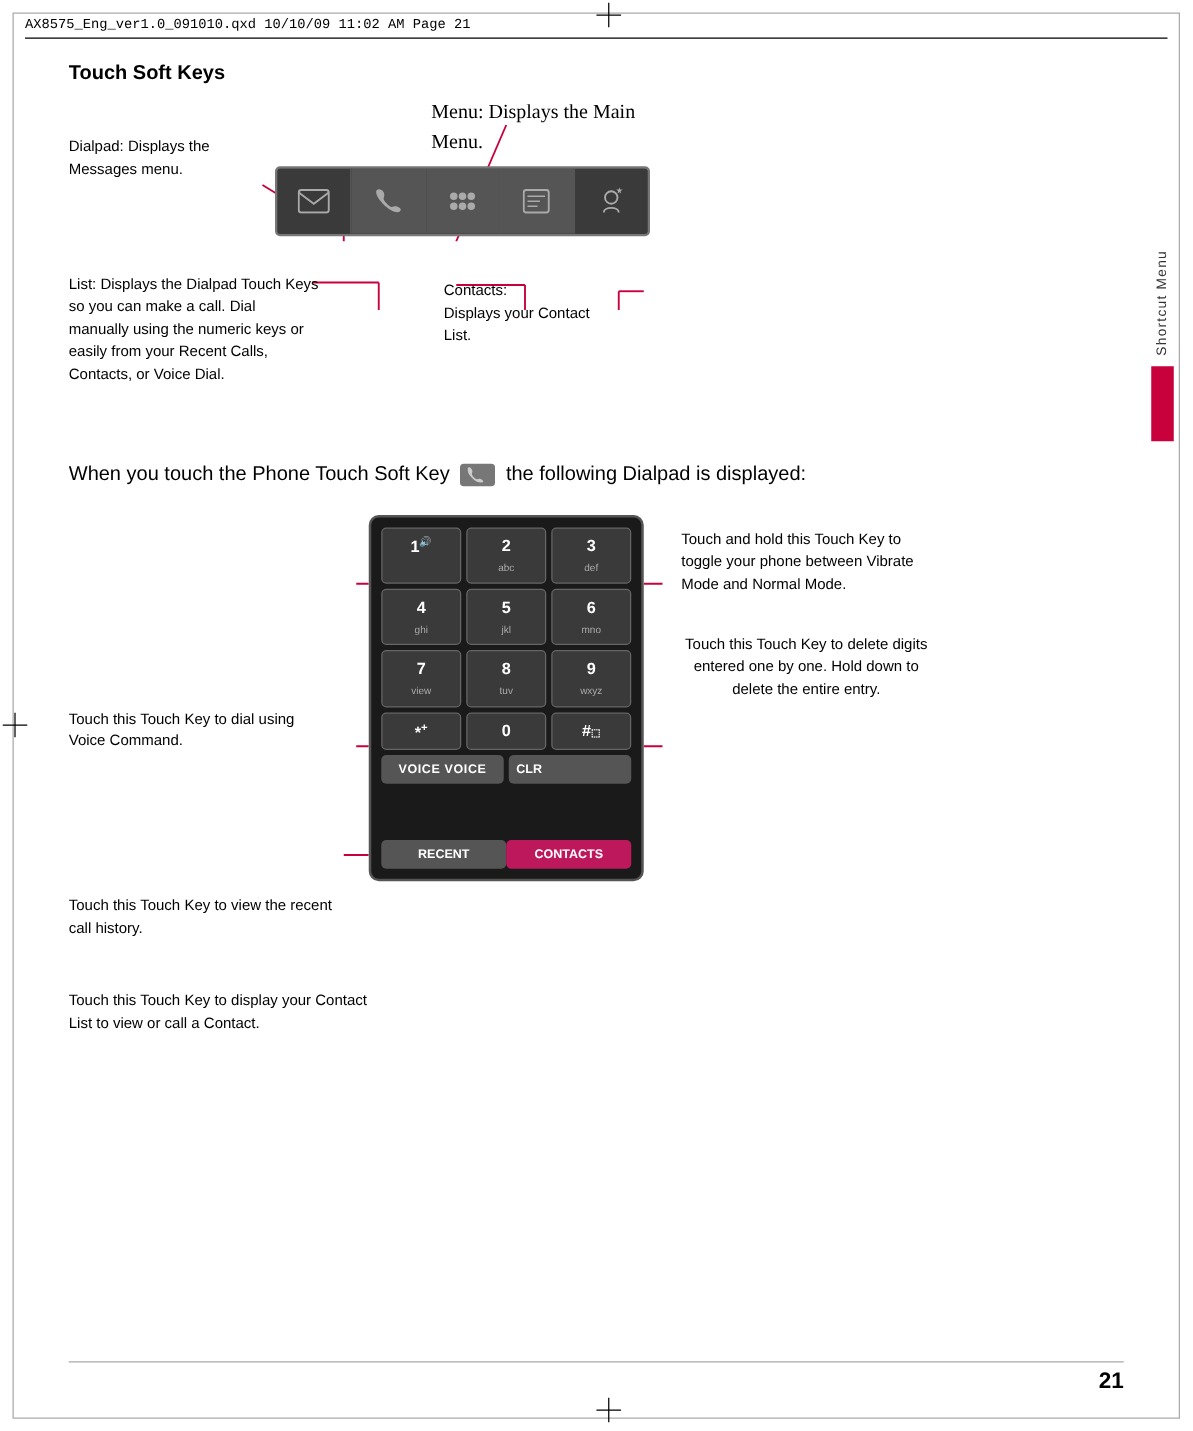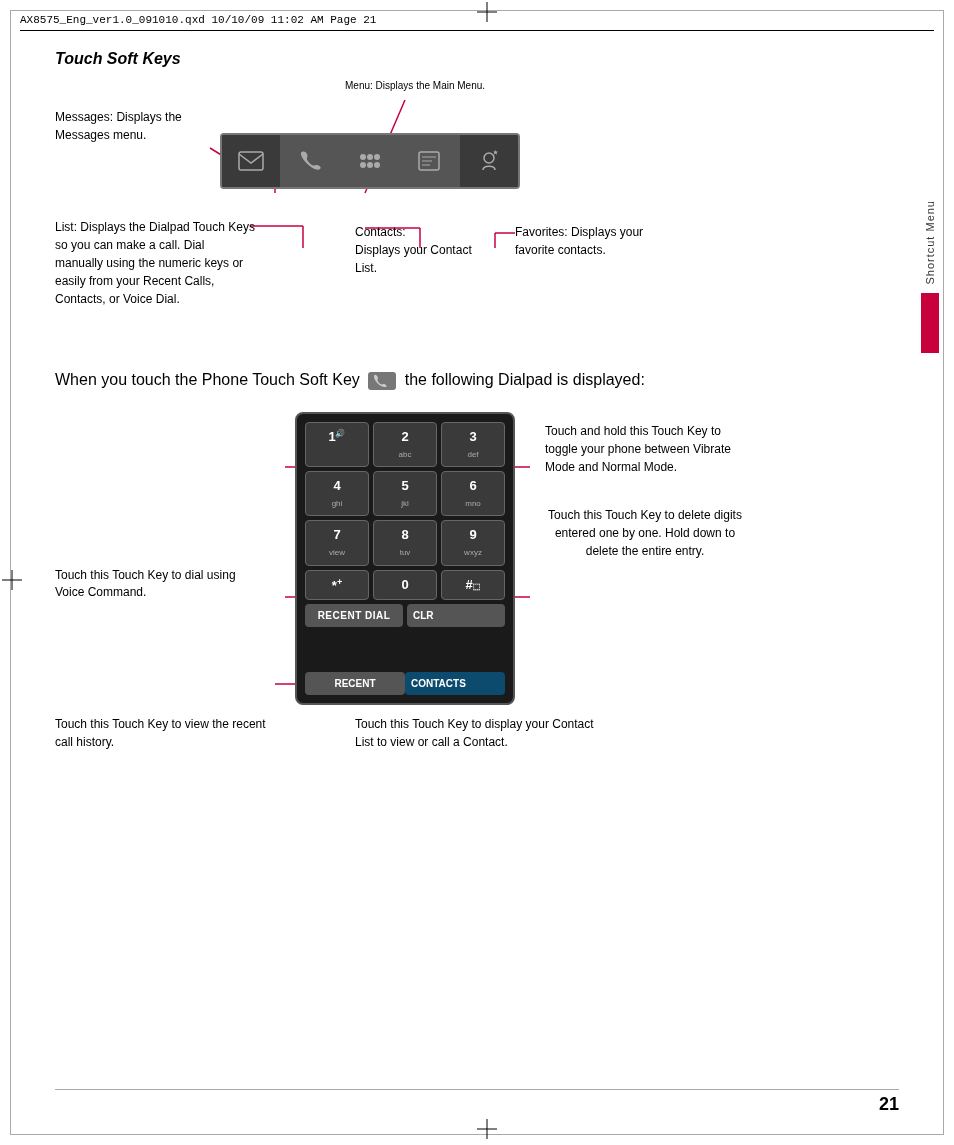--- a/index.html
+++ b/index.html
@@ -70,7 +70,6 @@
       font-size: 16px;
       font-weight: bold;
       margin-bottom: 10px;
-      font-style: italic;
     }
 
     .toolbar-btn {

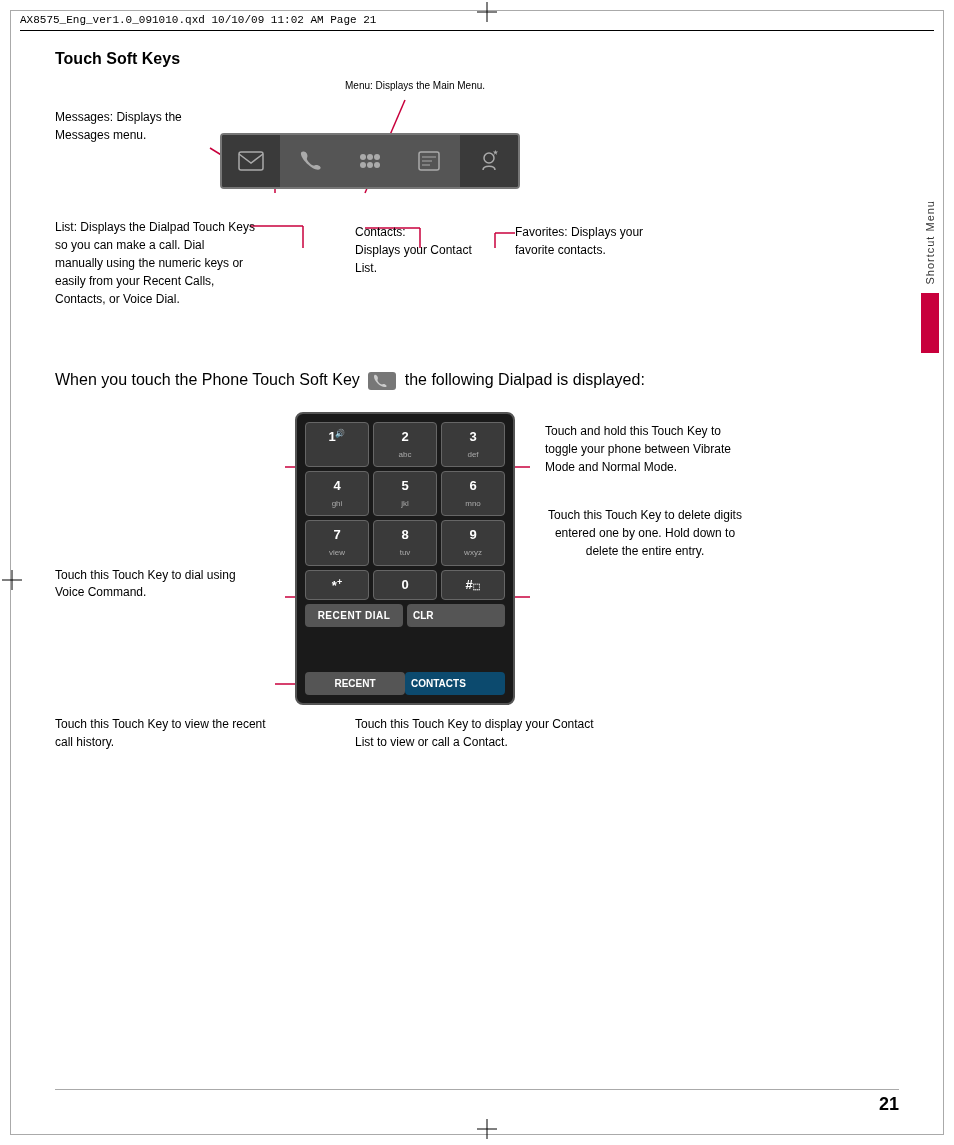--- a/index.html
+++ b/index.html
@@ -218,9 +218,10 @@
       position: absolute;
       top: 0px;
       left: 290px;
-      font-size: 10px;
+      font-size: 16px;
       line-height: 1.5;
       width: 200px;
+      font-family: Liberation Serif, serif;
     }
 
     .ann-phone {

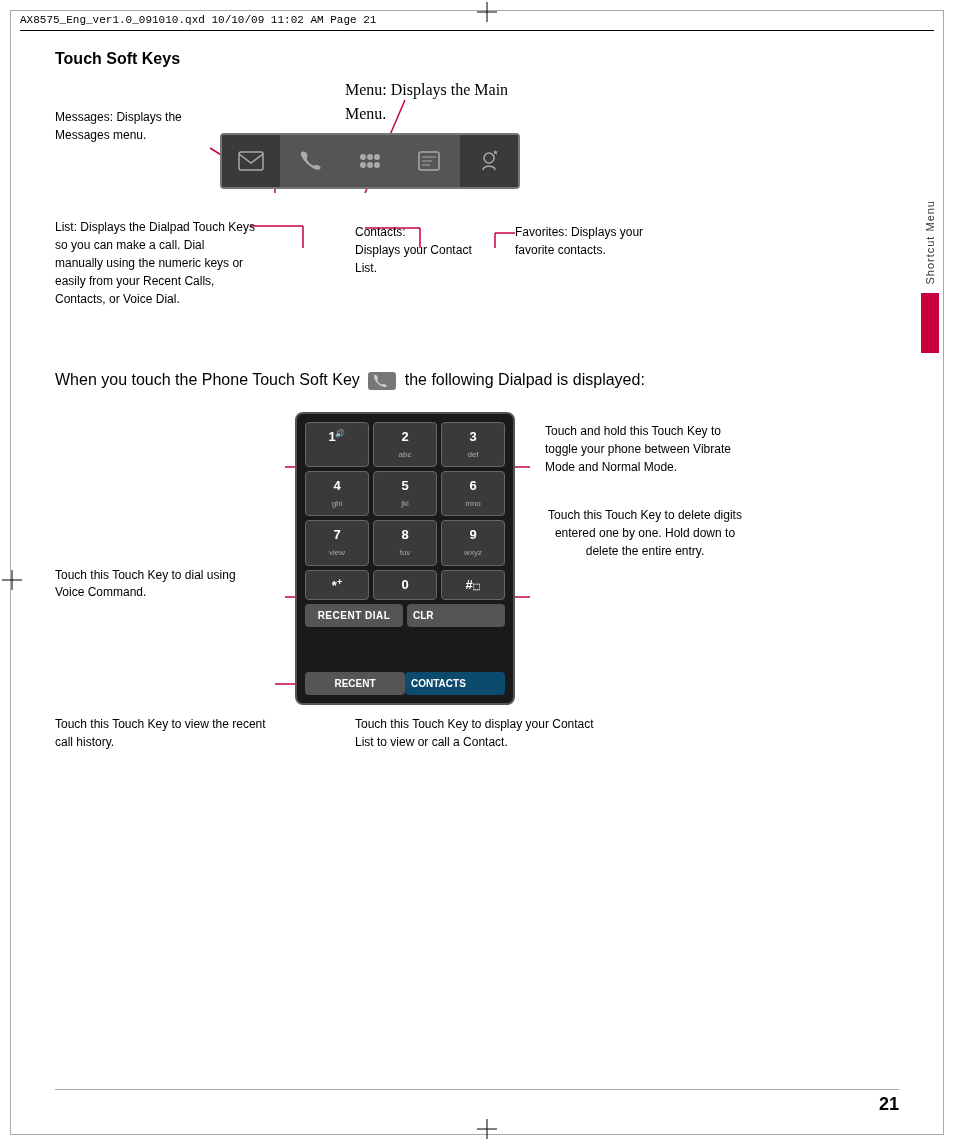--- a/index.html
+++ b/index.html
@@ -317,7 +317,7 @@
     </svg>
 
     <div class="ann-messages">
-      <span class="highlight-pink">Messages:</span>
+      <span class="highlight-pink">Dialpad:</span>
       <span>Displays the Messages menu.</span>
     </div>
 

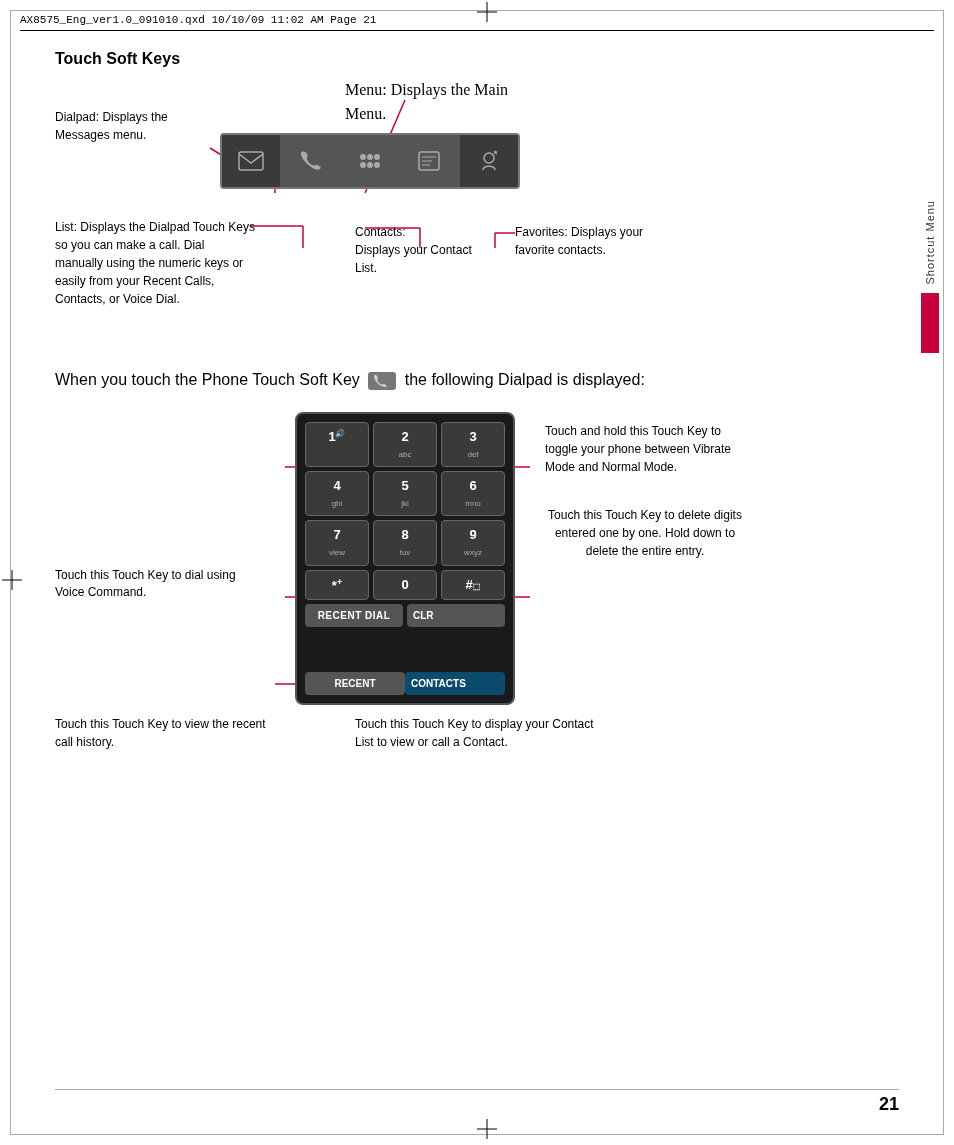--- a/index.html
+++ b/index.html
@@ -383,10 +383,6 @@
       <span>Displays your Contact List.</span>
     </div>
 
-    <div class="ann-favorites">
-      <span class="highlight-pink">Favorites:</span>
-      <span>Displays your favorite contacts.</span>
-    </div>
 
   </div>
 

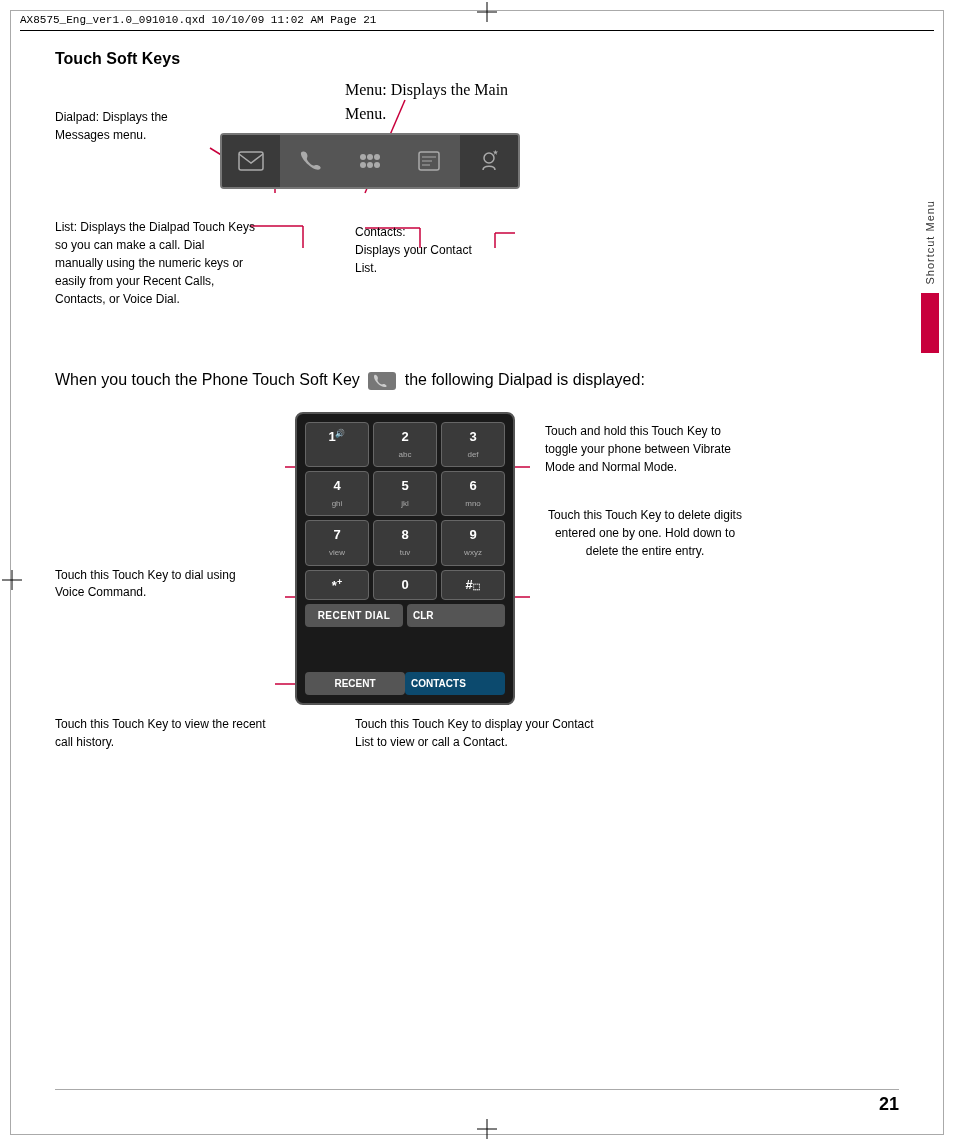--- a/index.html
+++ b/index.html
@@ -437,7 +437,7 @@
           <div class="dial-key">#<span style="font-size:8px;">⬚</span></div>
         </div>
         <div class="dialpad-row-bottom">
-          <div class="btn-voice-dial">RECENT DIAL</div>
+          <div class="btn-voice-dial">VOICE VOICE</div>
           <div class="btn-clr">CLR</div>
         </div>
         <div class="dialpad-row-last">

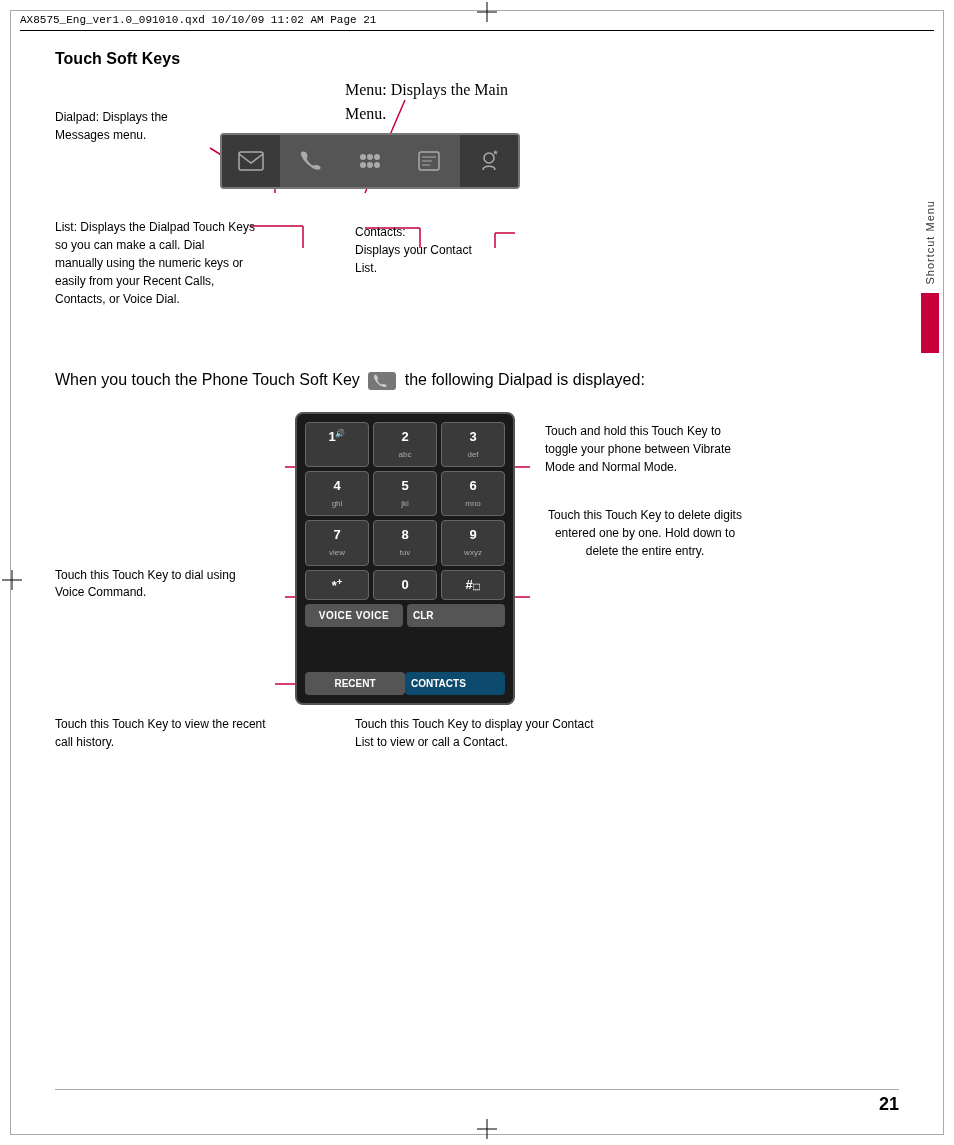--- a/index.html
+++ b/index.html
@@ -172,9 +172,9 @@
       font-weight: bold;
     }
     .btn-contacts {
-      background: #0c4a6e;
+      background: #be185d;
       color: #fff;
-      text-align: left;
+      text-align: center;
       padding: 6px;
       border-radius: 4px;
       font-size: 10px;

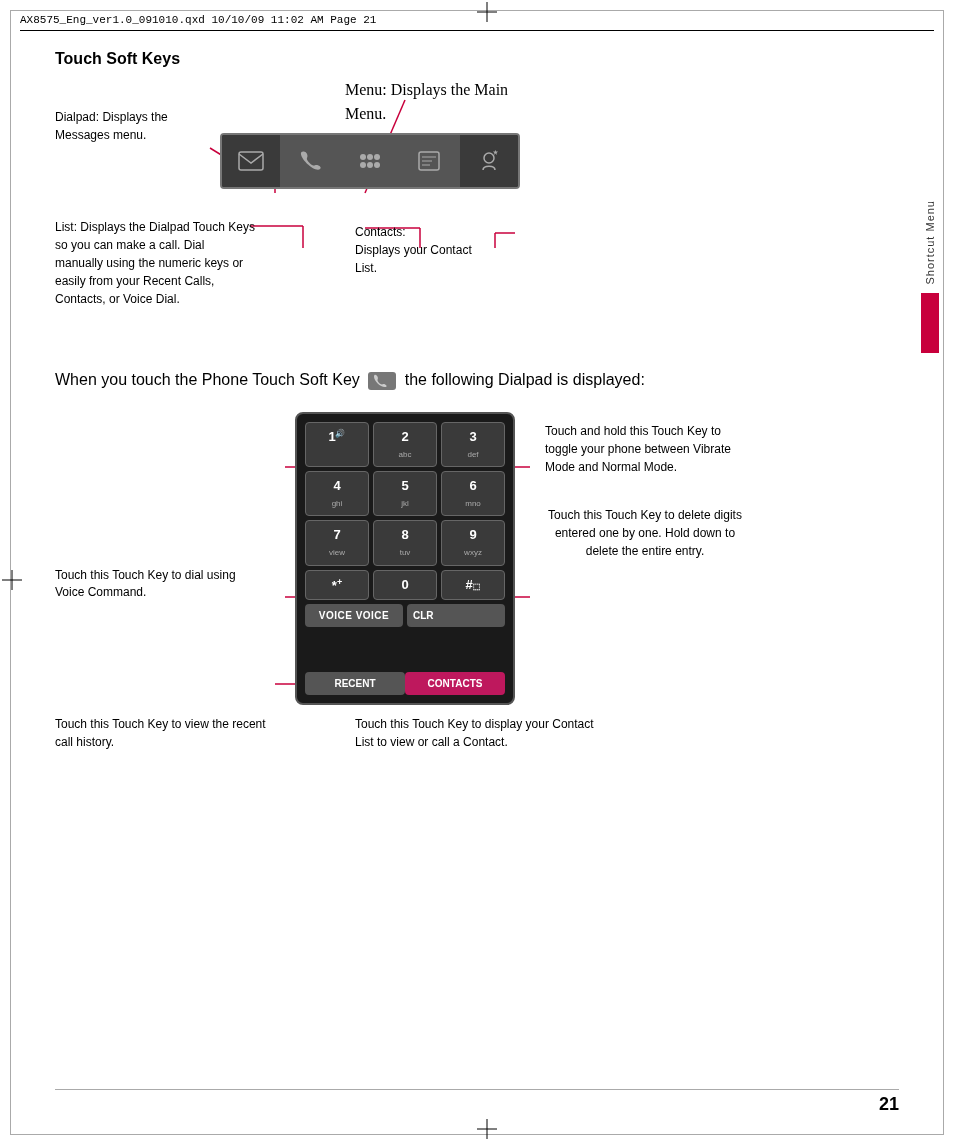--- a/index.html
+++ b/index.html
@@ -465,7 +465,7 @@
     </div>
   </div>
 
-  <div style="display:flex;gap:20px;margin-top:-10px;font-size:12px;line-height:1.5;">
+  <div style="display:flex;gap:20px;margin-top:-10px;font-size:12px;line-height:1.5;flex-direction:column;">
     <div style="width:230px;">
       <span>Touch this Touch Key to view the recent call history.</span>
     </div>

